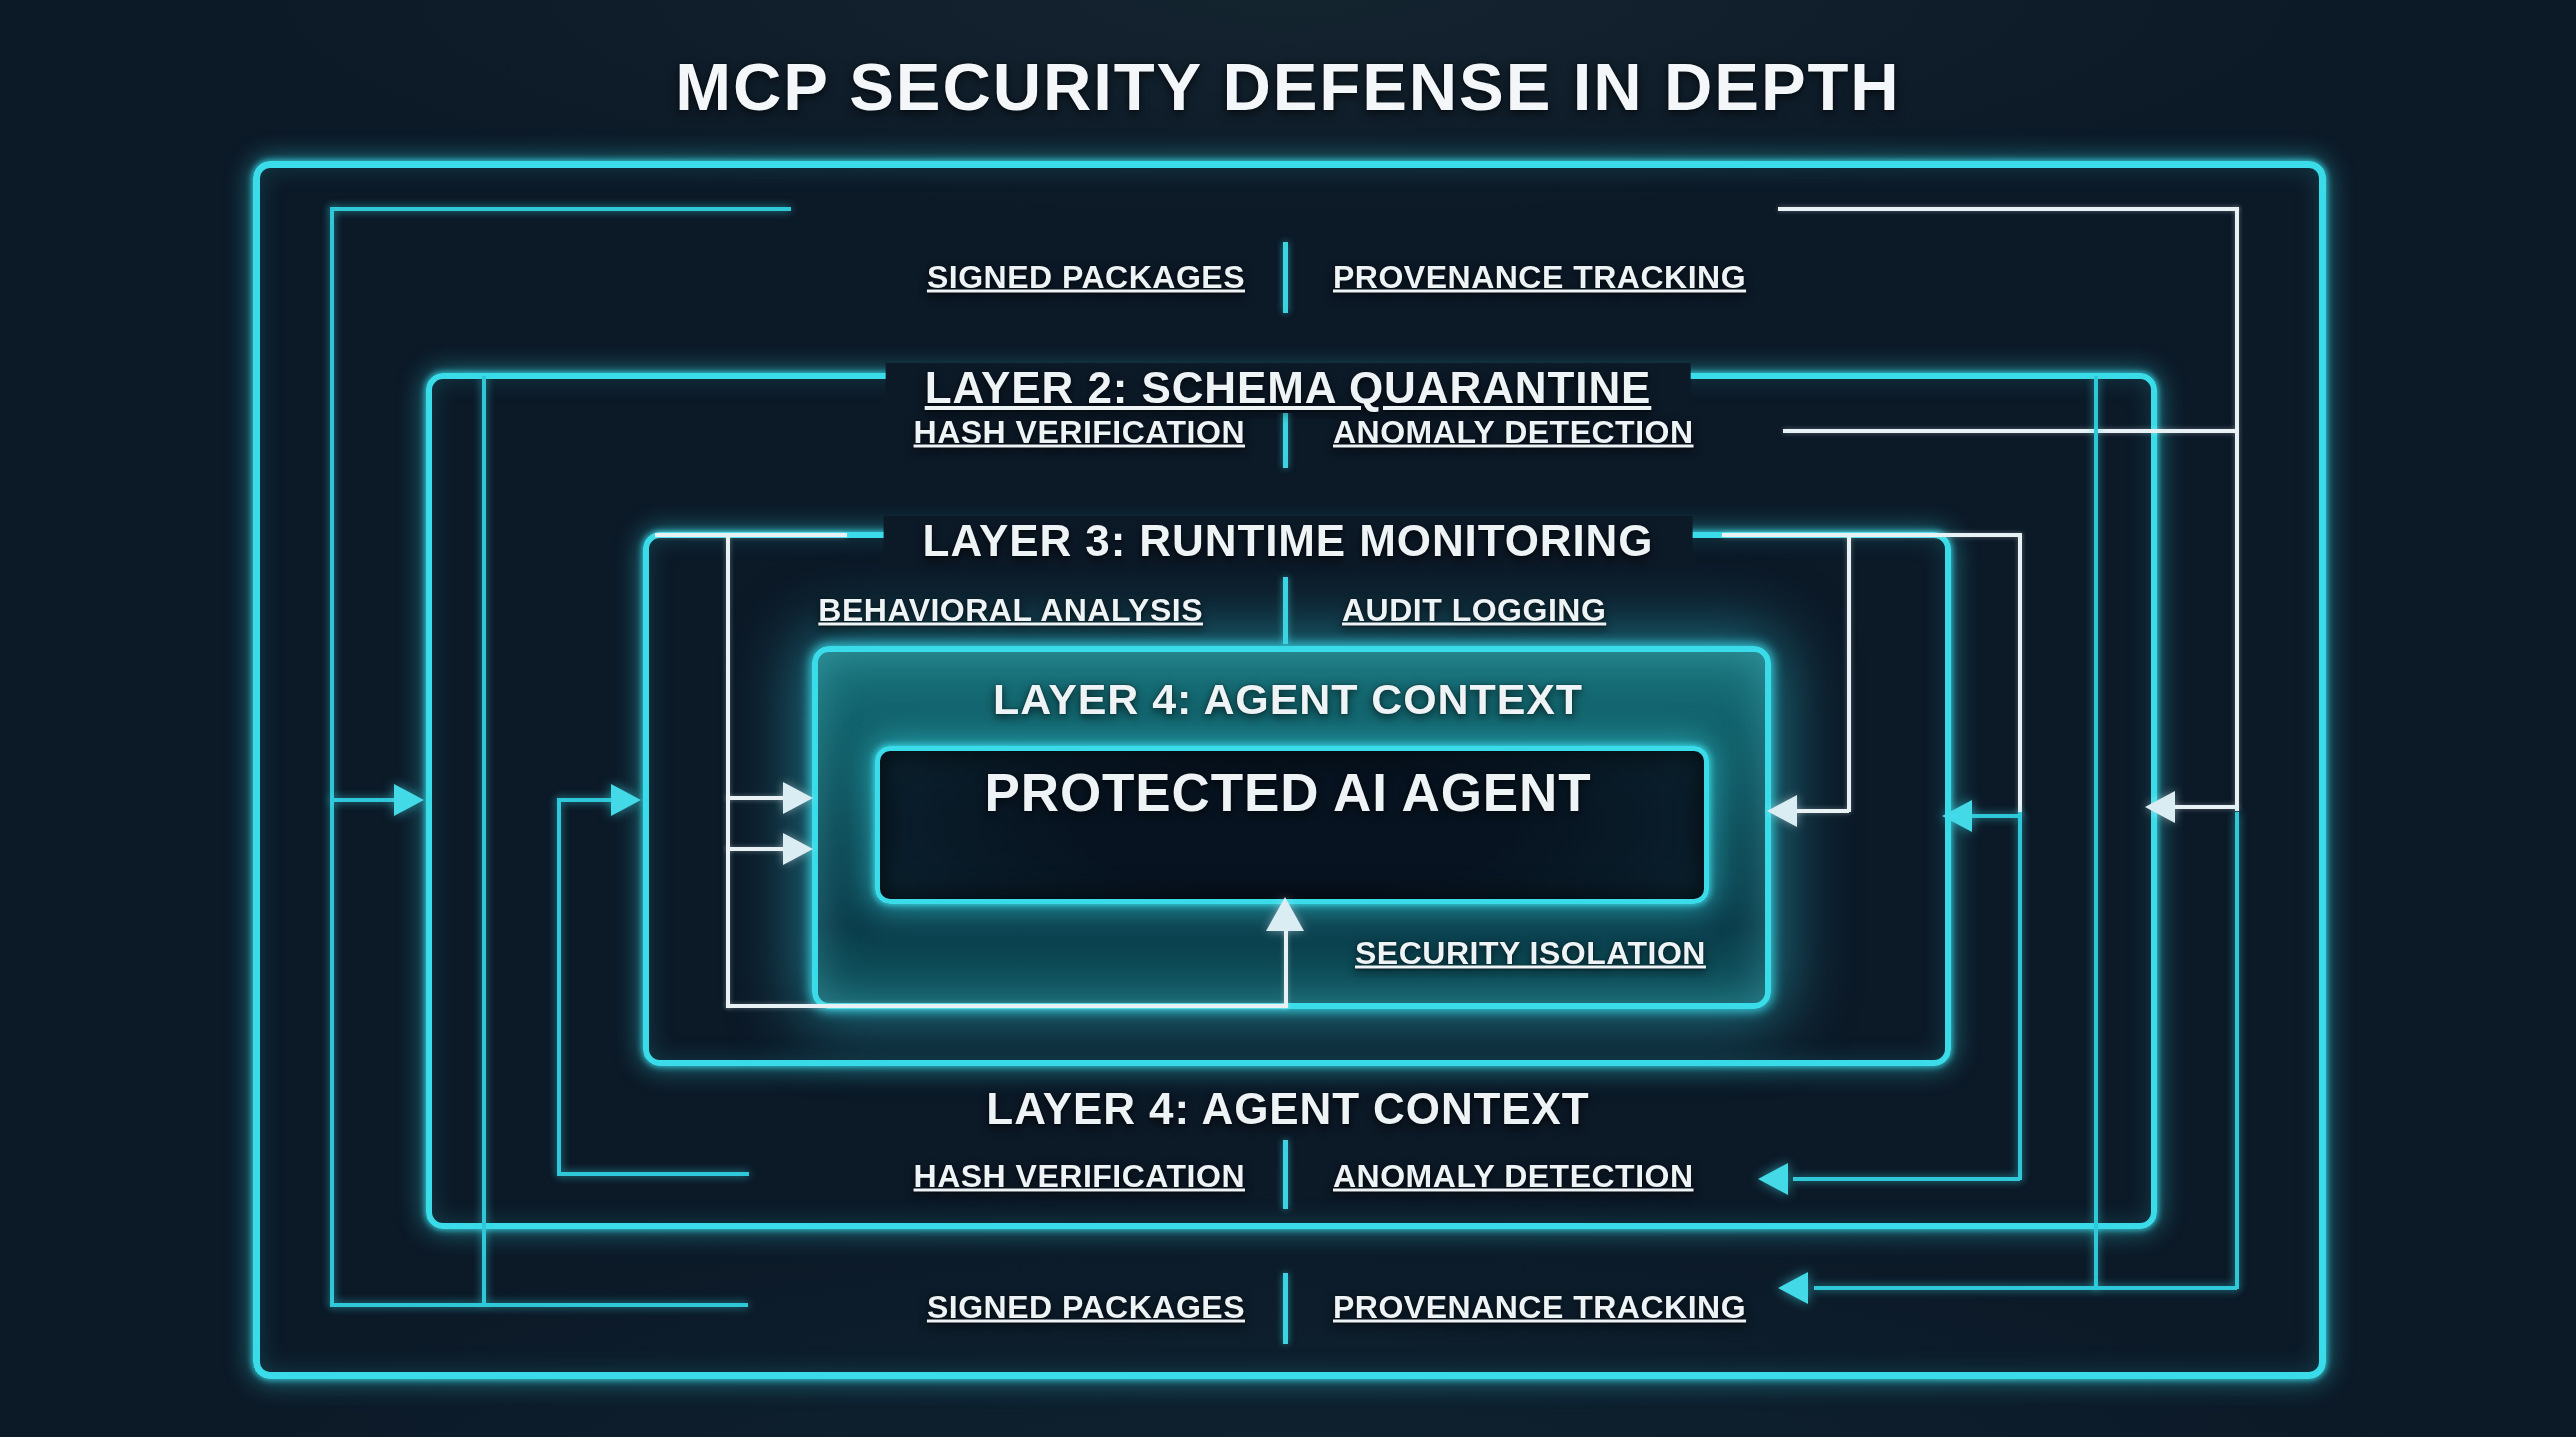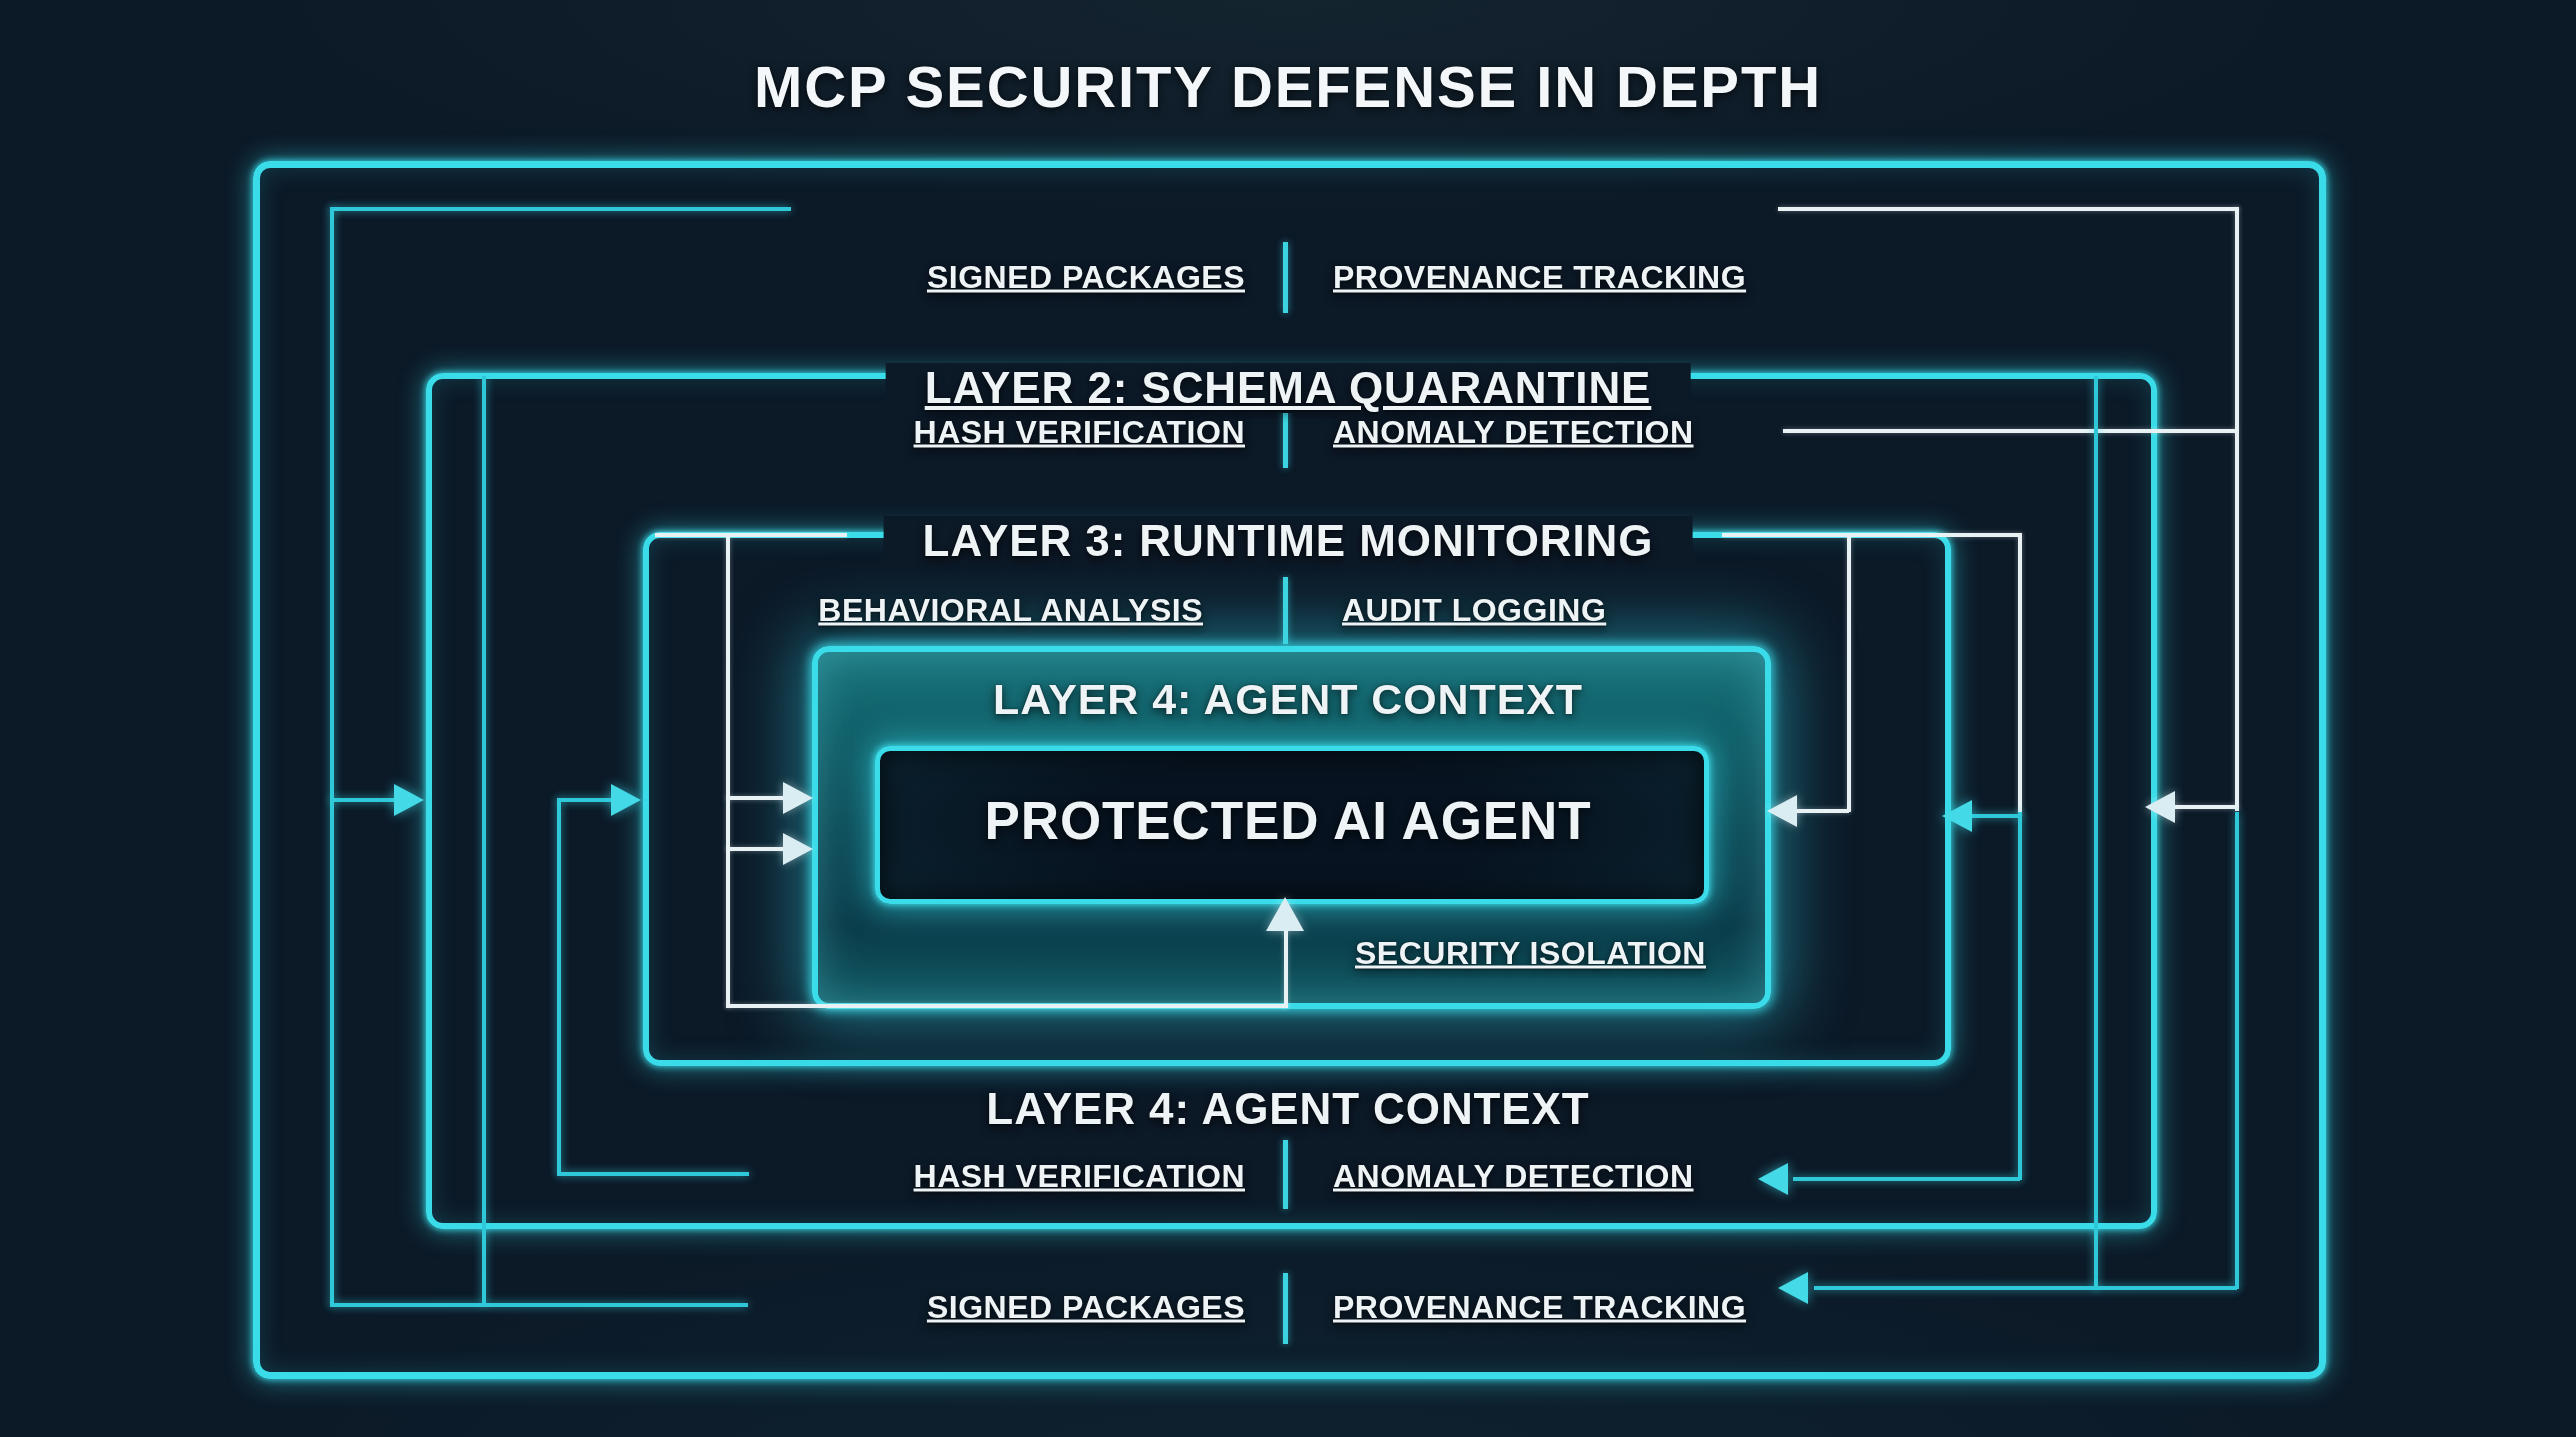--- a/index.html
+++ b/index.html
@@ -27,7 +27,7 @@
   .hdr{font-size:44px;letter-spacing:0.9px;}
   .sub{font-size:32px;text-decoration:underline;}
   .mask{background:var(--bg);padding:0 39px;}
-  .ttl{font-size:58px;letter-spacing:1.9px;color:#f4f7f9;}
+  .ttl{font-size:67px;letter-spacing:1.9px;color:#f4f7f9;}
   .hline,.vline{position:absolute;}
   .hline{height:3.7px;} .vline{width:3.7px;}
   .c{background:var(--cyline);box-shadow:0 0 8.4px rgba(60,220,235,.65);}

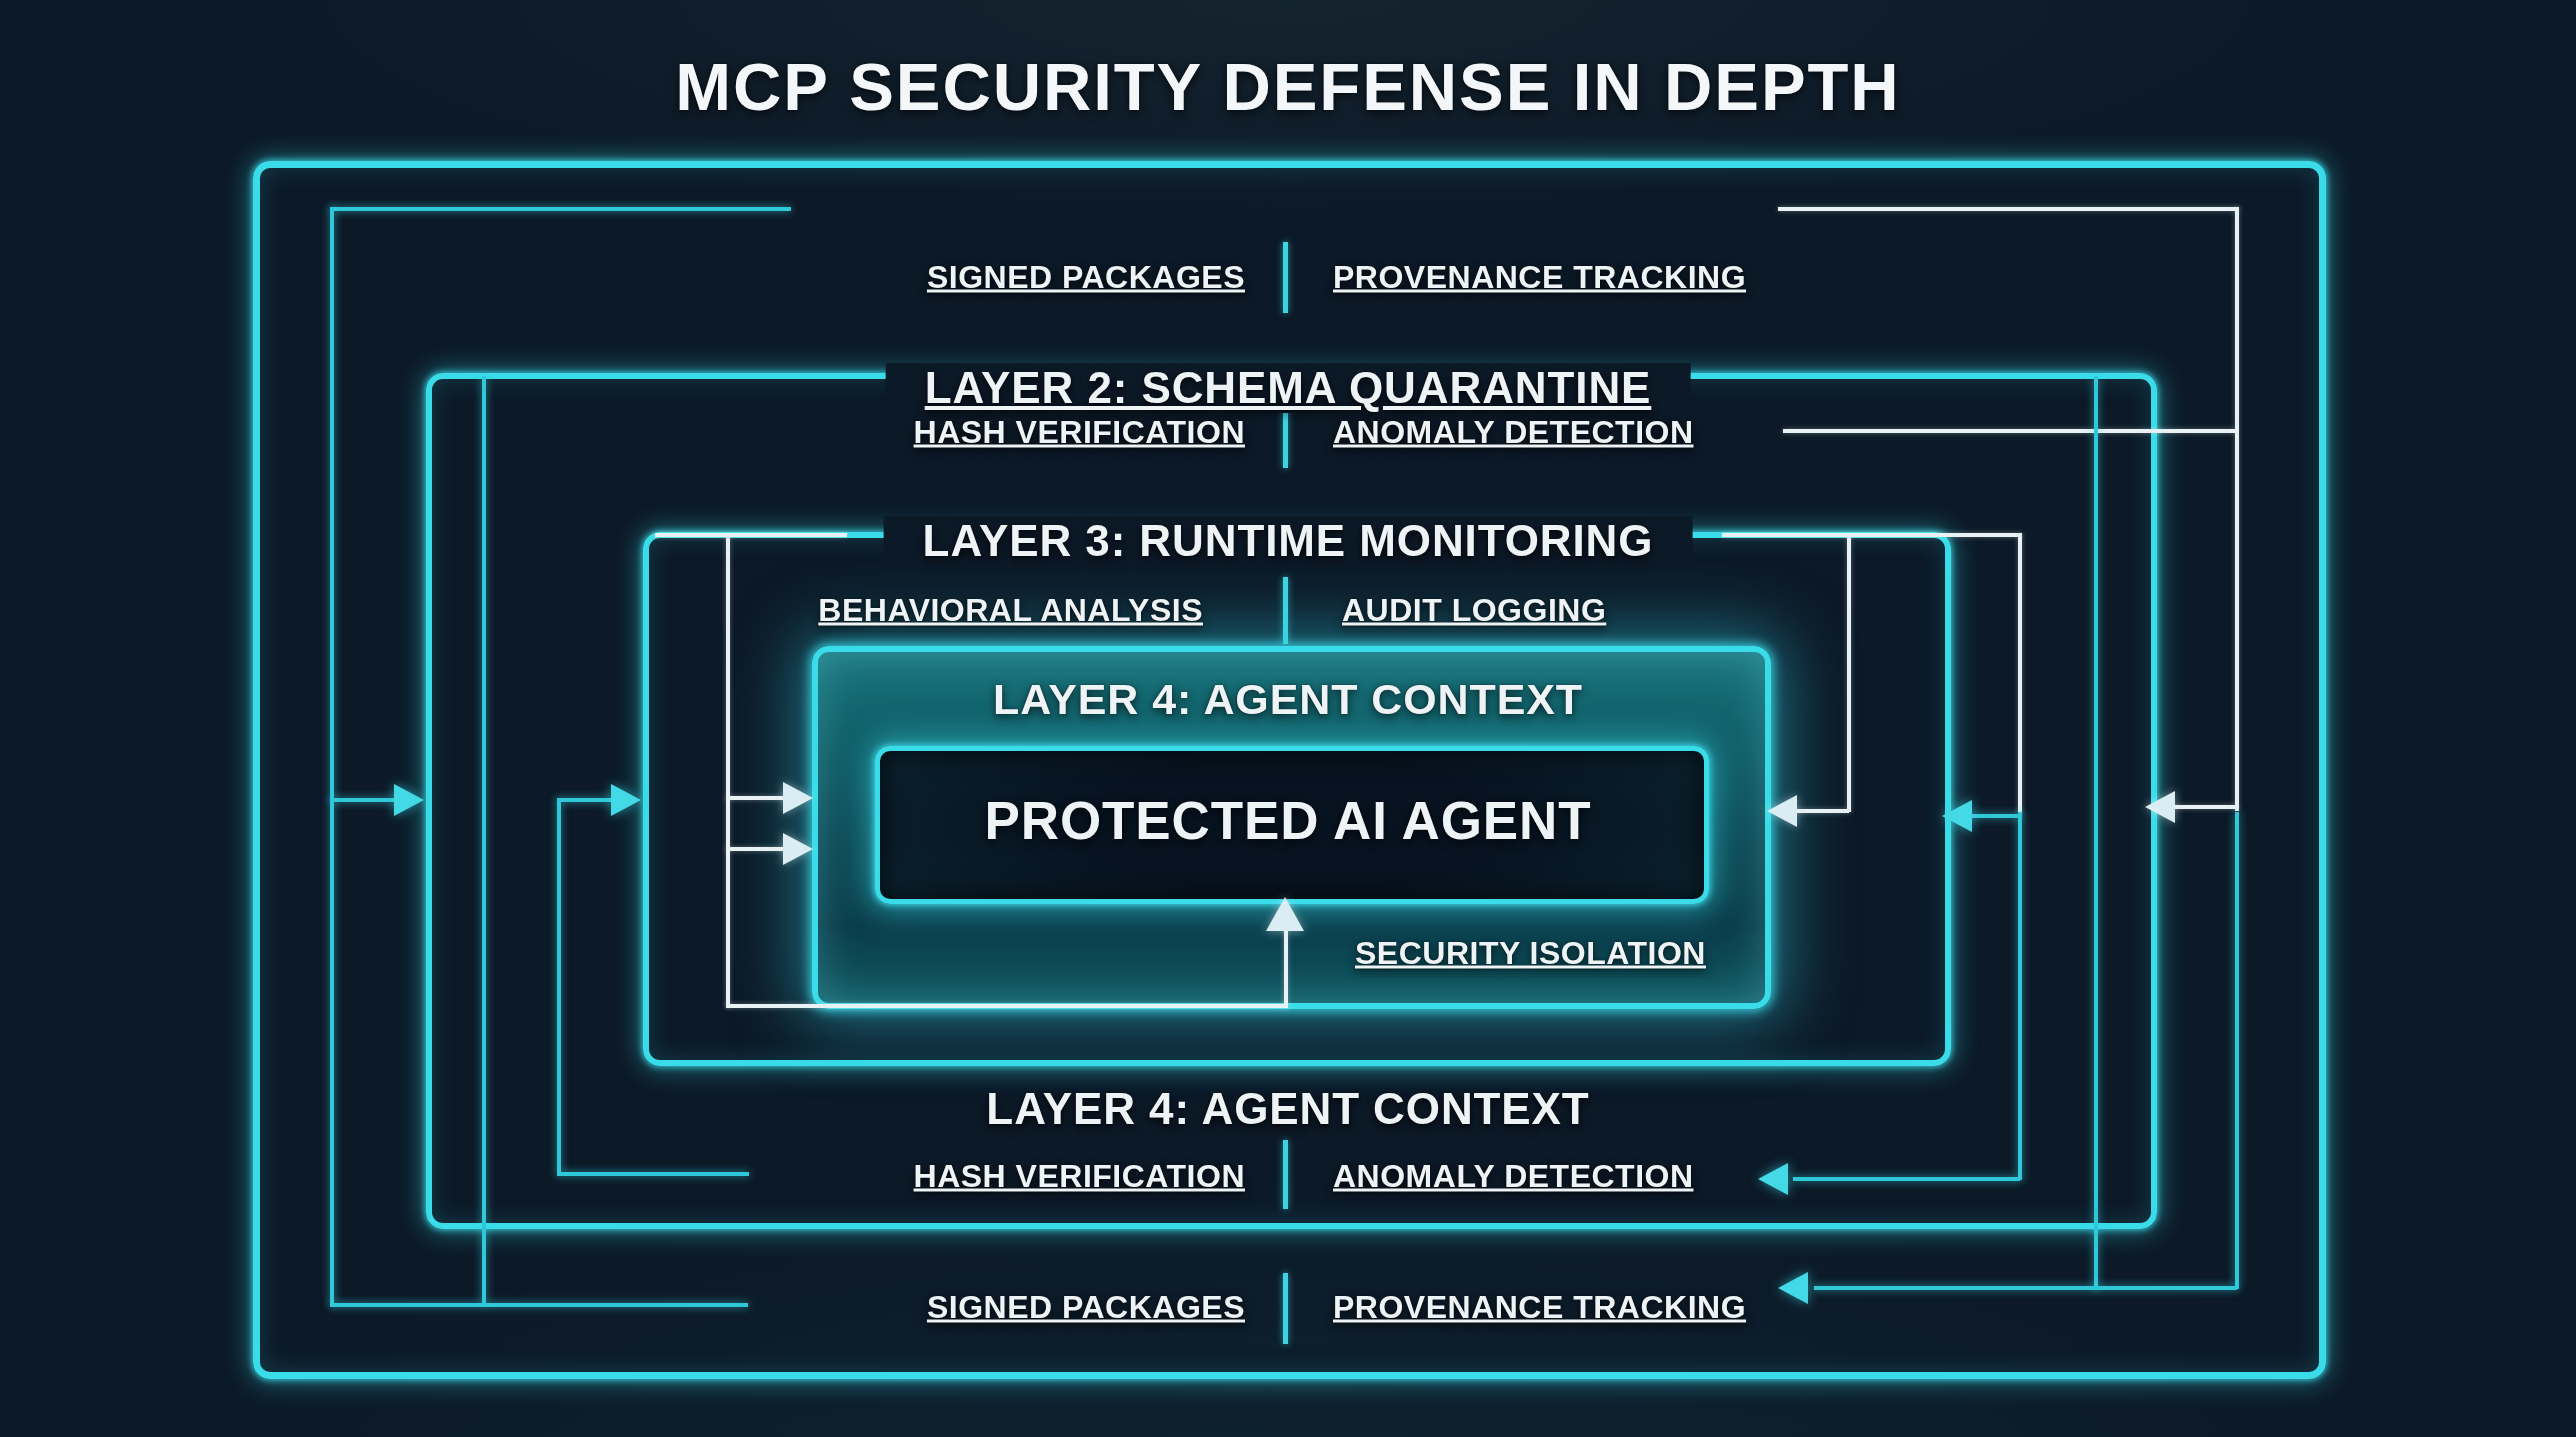--- a/index.html
+++ b/index.html
@@ -116,7 +116,7 @@
   <div class="lbl sub" style="left:1342px;top:610px;">AUDIT LOGGING</div>
 
   <div class="lbl hdr cx" style="top:699px;font-size:43px;">LAYER 4: AGENT CONTEXT</div>
-  <div class="lbl cx" style="top:820px;font-size:53px;letter-spacing:0.9px;">PROTECTED AI AGENT</div>
+  <div class="lbl cx" style="top:792px;font-size:53px;letter-spacing:0.9px;">PROTECTED AI AGENT</div>
   <div class="lbl sub" style="left:1355px;top:953px;">SECURITY ISOLATION</div>
 
   <div class="lbl hdr cx" style="top:1109px;">LAYER 4: AGENT CONTEXT</div>

